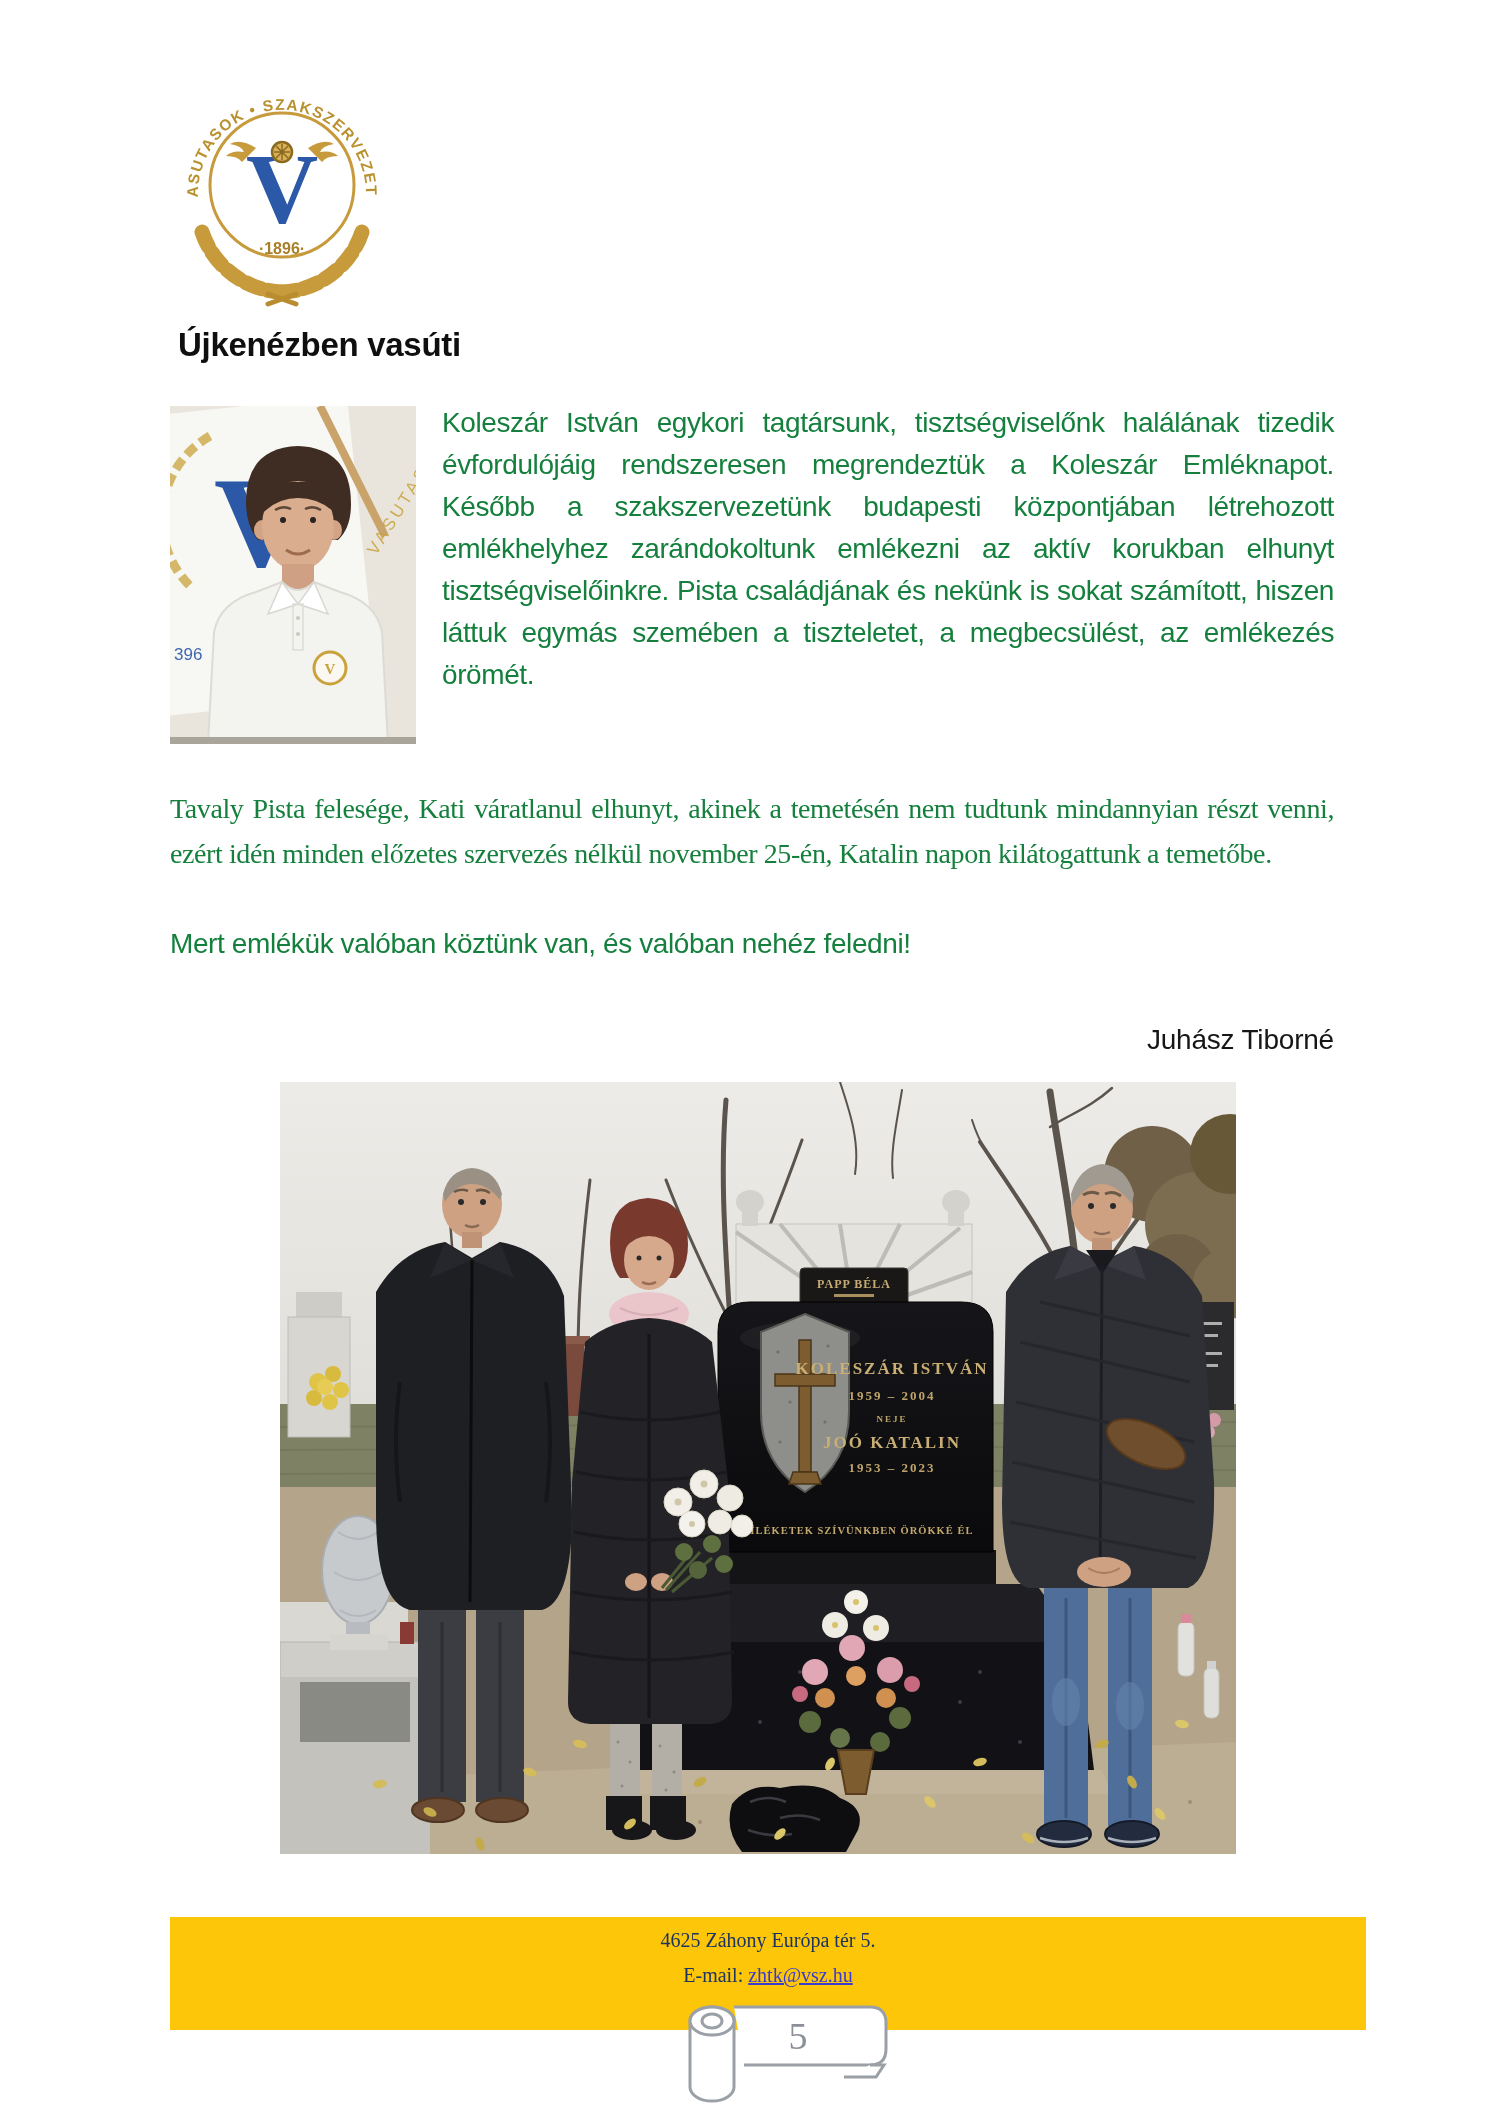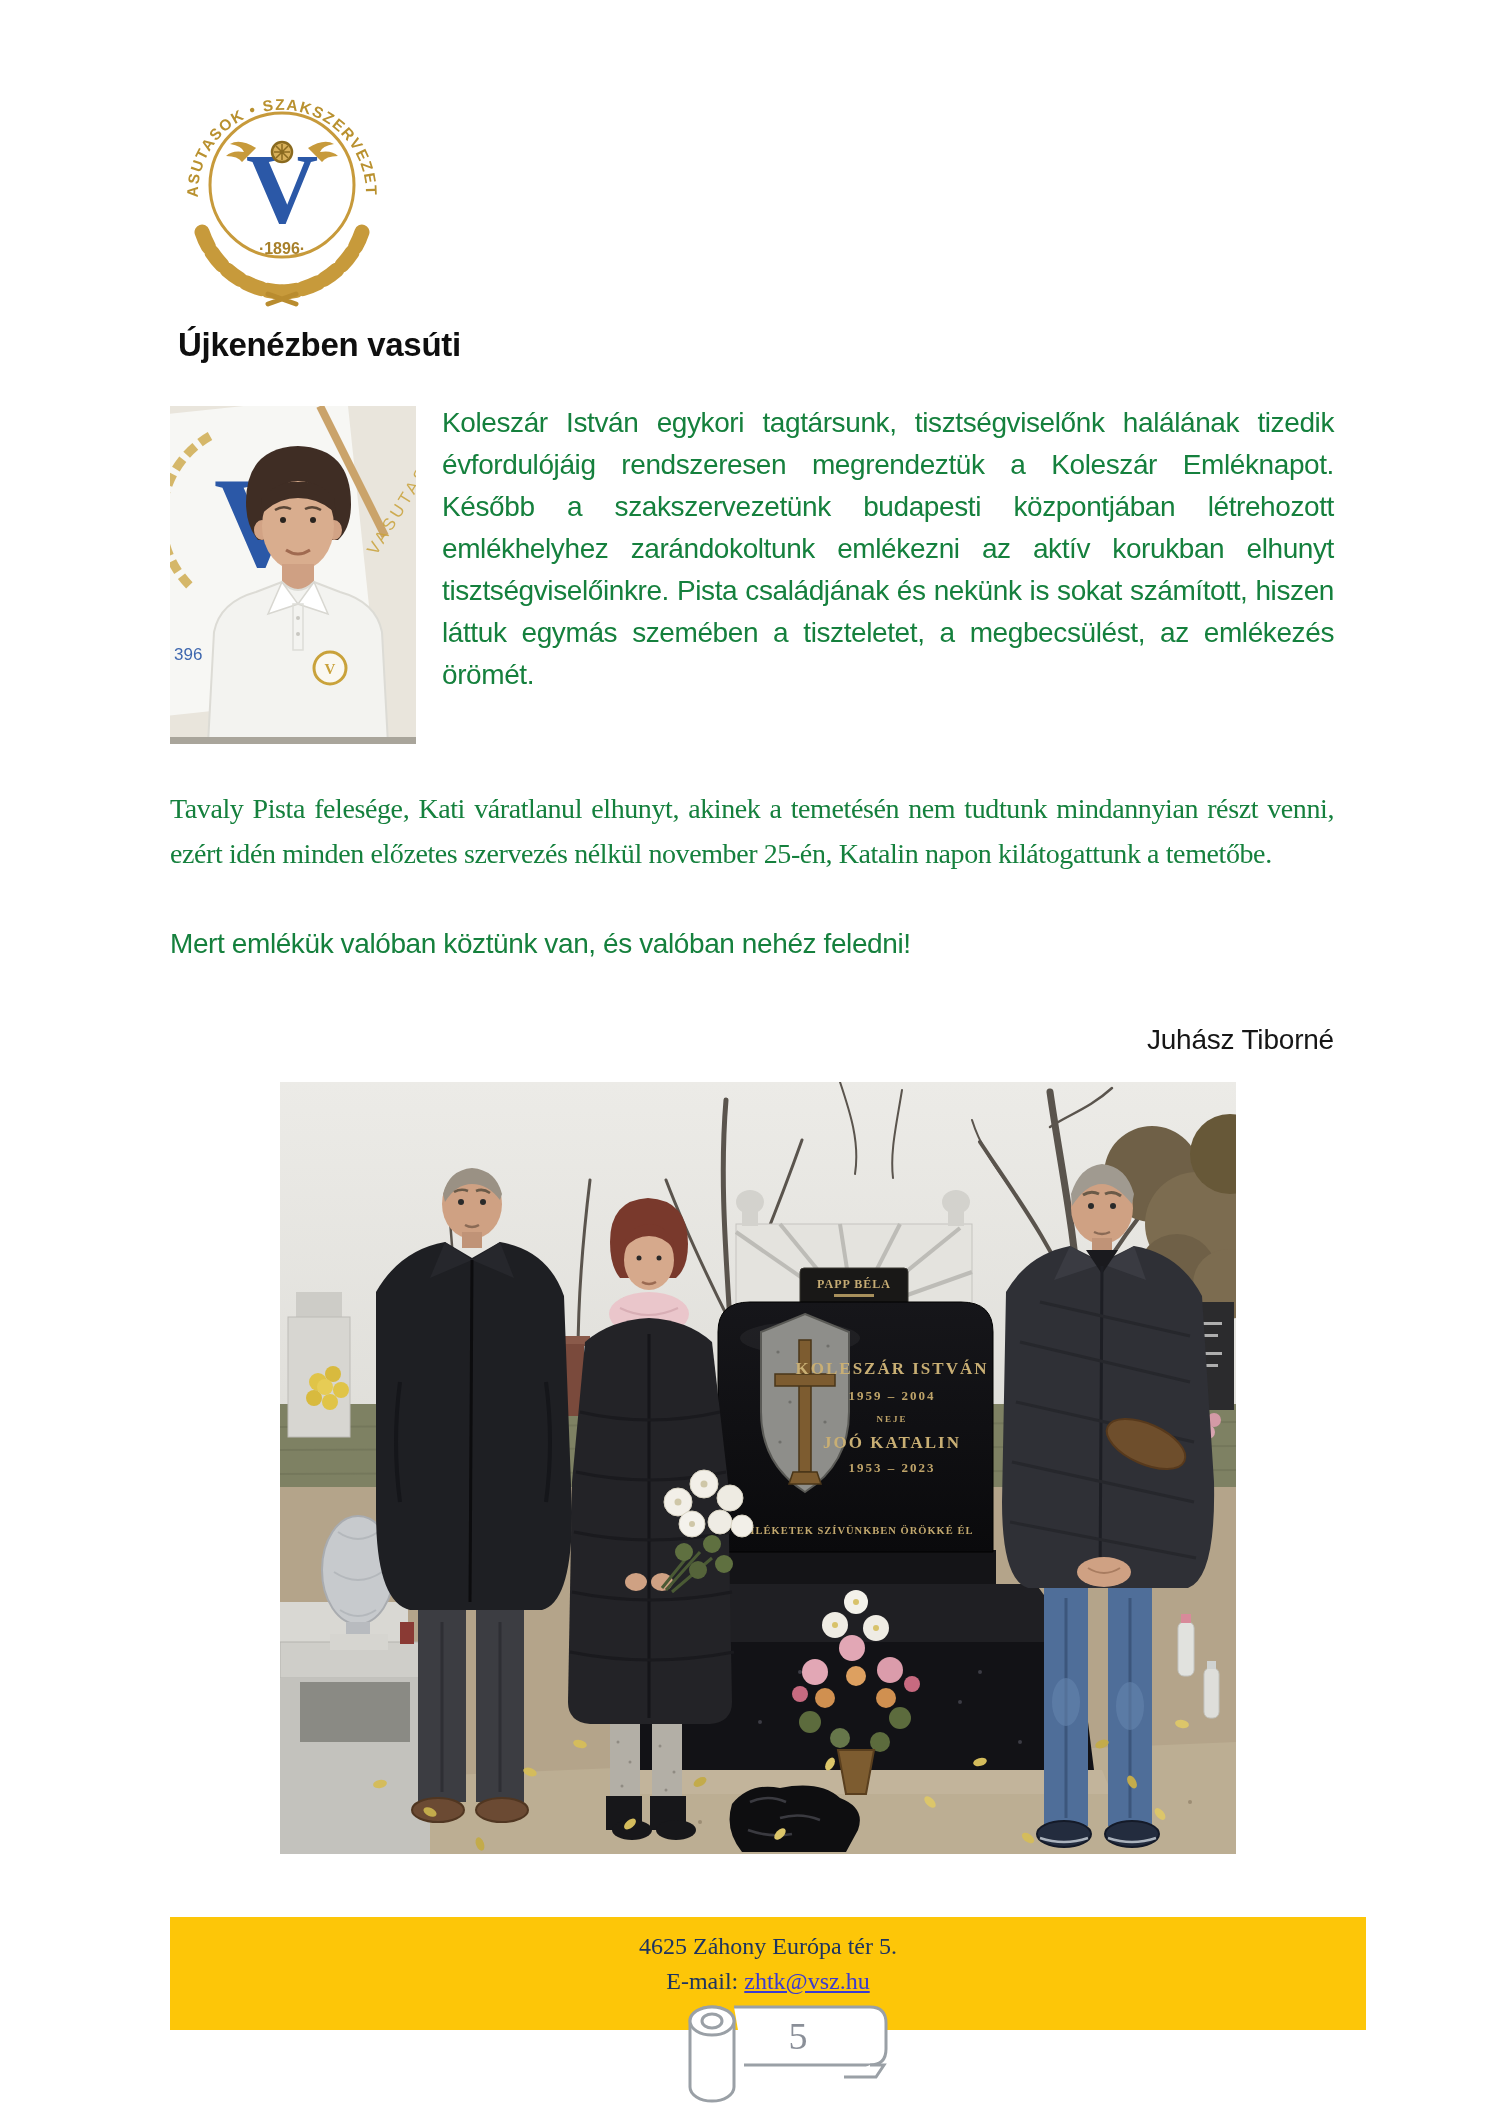--- a/index.html
+++ b/index.html
@@ -39,8 +39,8 @@
   
   .footer-bar{
     position:absolute;left:170px;top:1917px;width:1196px;height:113px;
-    text-align:center;padding-top:12px;box-sizing:border-box;
-    font-family:"Liberation Serif", serif;font-size:24px;line-height:35px;
+    text-align:center;padding-top:6px;box-sizing:border-box;
+    font-family:"Liberation Serif", serif;font-size:20px;line-height:35px;
   }
   .footer-bar .fline{display:block;}
   .email-link{text-decoration:underline;cursor:pointer;}

